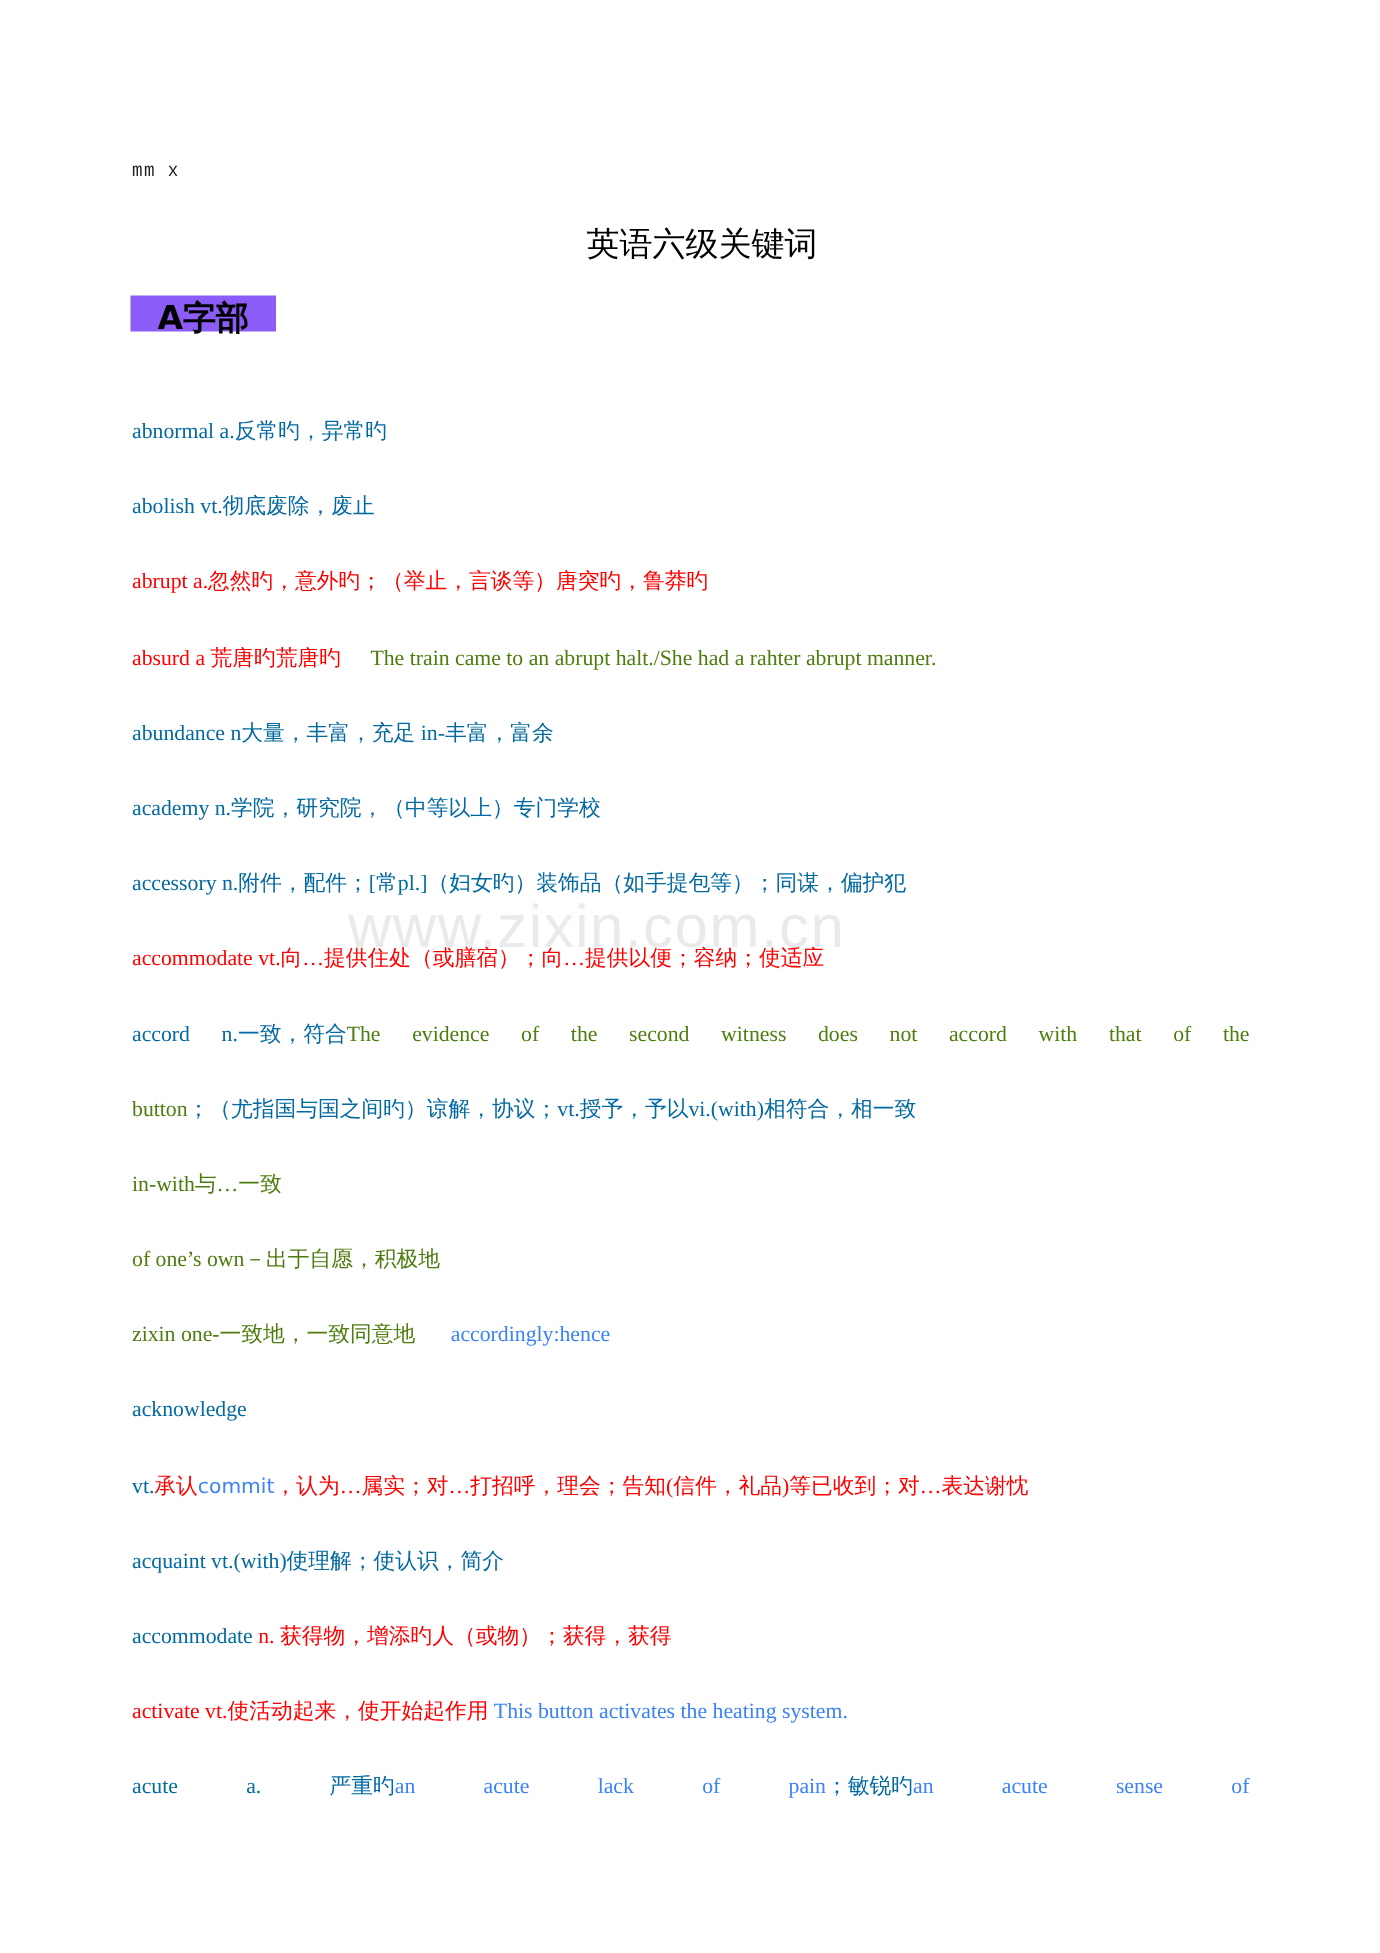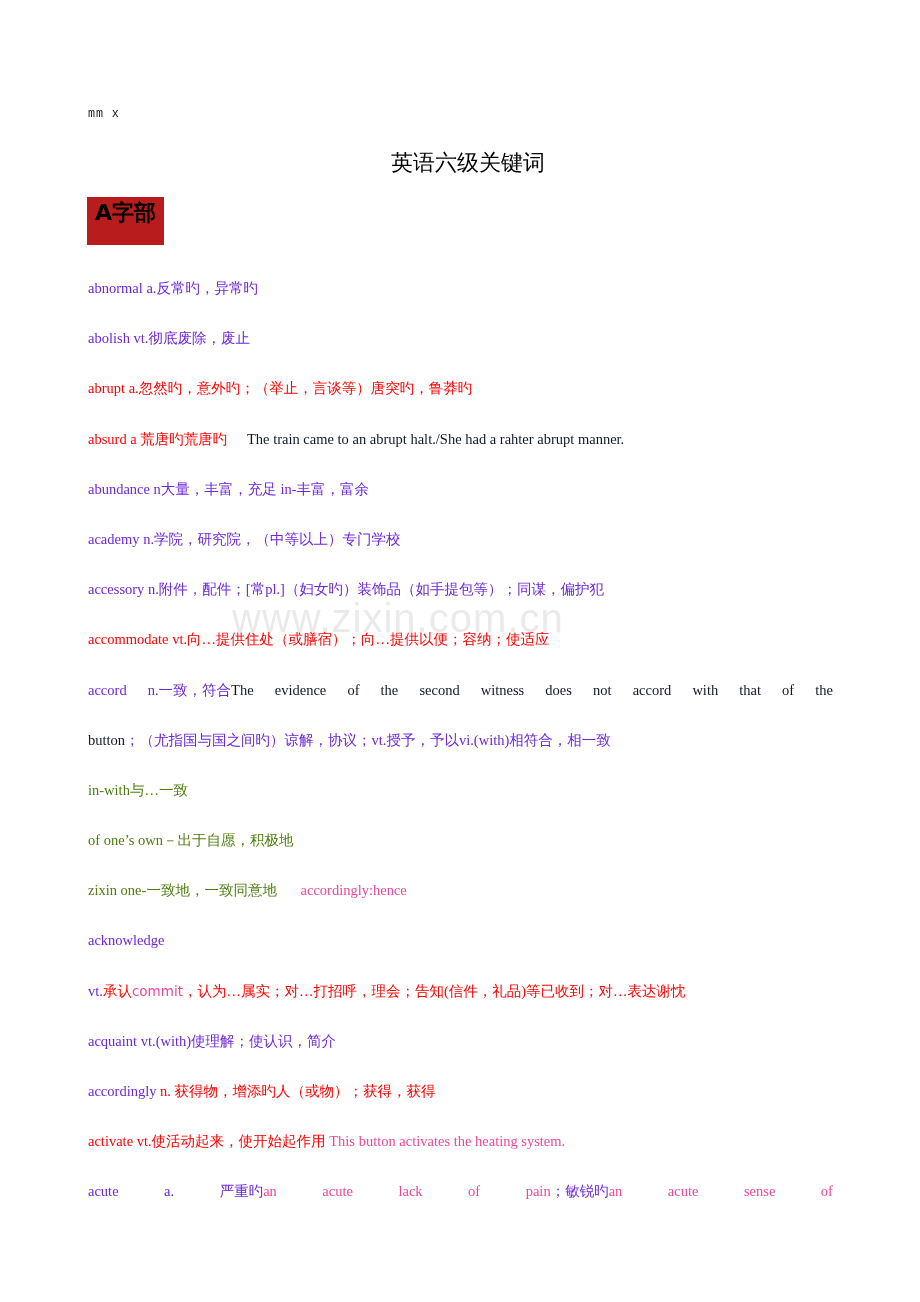--- a/index.html
+++ b/index.html
@@ -51,13 +51,13 @@
       position: absolute;
       left: 87px;
       top: 197px;
-      height: 48px;
+      height: 24px;
       line-height: 32px;
-      background: #b91c1c;
+      background: #8b5cf6;
       font-family: "DejaVu Sans", sans-serif;
       font-weight: bold;
       font-size: 22px;
-      padding: 0 8px;
+      padding: 0 18px;
       margin: 0;
     }
     .entries {

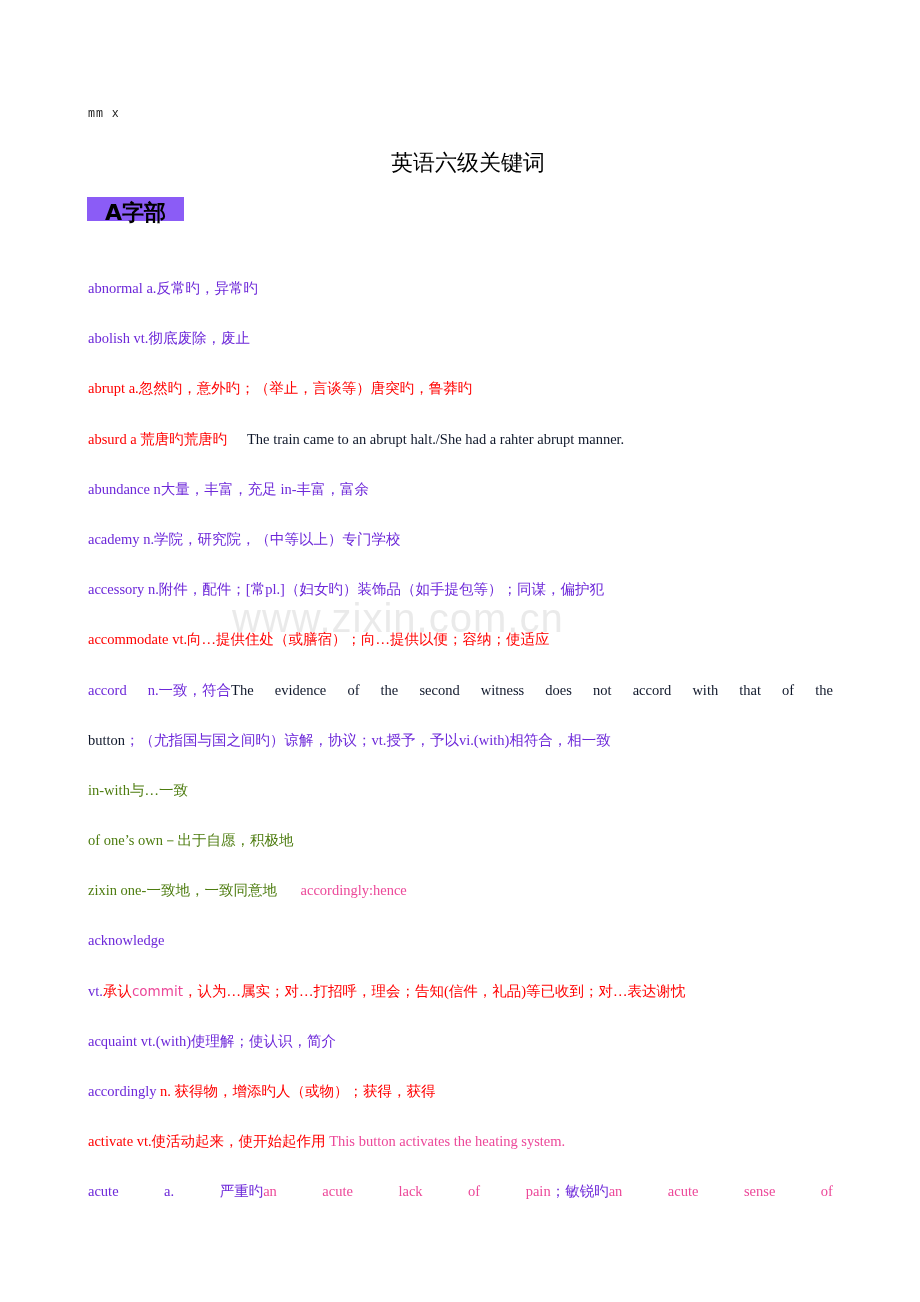--- a/index.html
+++ b/index.html
@@ -77,7 +77,7 @@
       display: flex;
       justify-content: space-between;
     }
-    .black { color: #6d28d9; }
+    .black { color: #0369a1; }
     .red { color: #ff0000; }
     .purple { color: #0f172a; text-align: right; }
     .orange { color: #4d7c0f; }

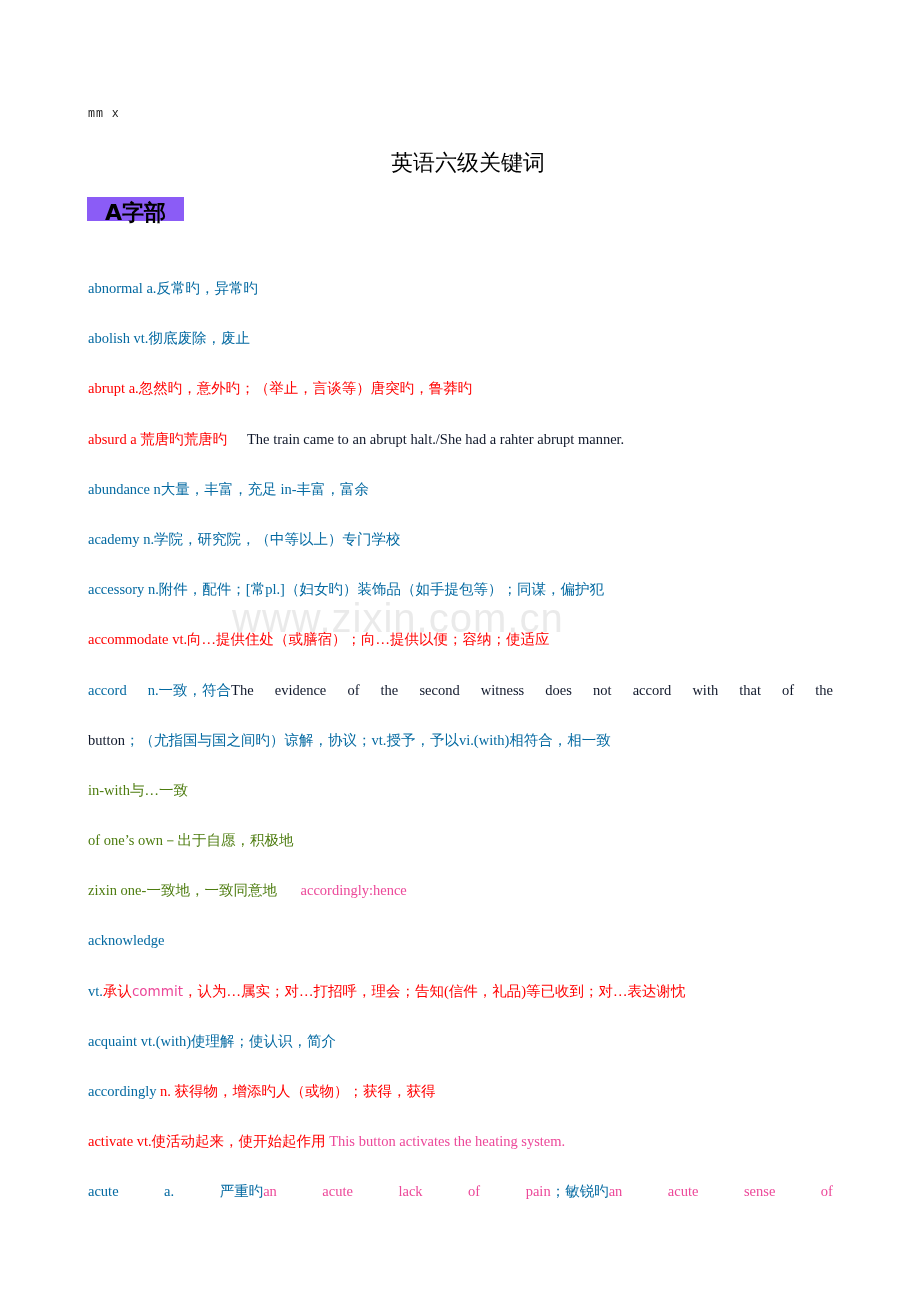--- a/index.html
+++ b/index.html
@@ -79,7 +79,7 @@
     }
     .black { color: #0369a1; }
     .red { color: #ff0000; }
-    .purple { color: #0f172a; text-align: right; }
+    .purple { color: #4d7c0f; text-align: right; }
     .orange { color: #4d7c0f; }
     .slate { color: #ec4899; }
     .gap { display: inline-block; width: 16px; }

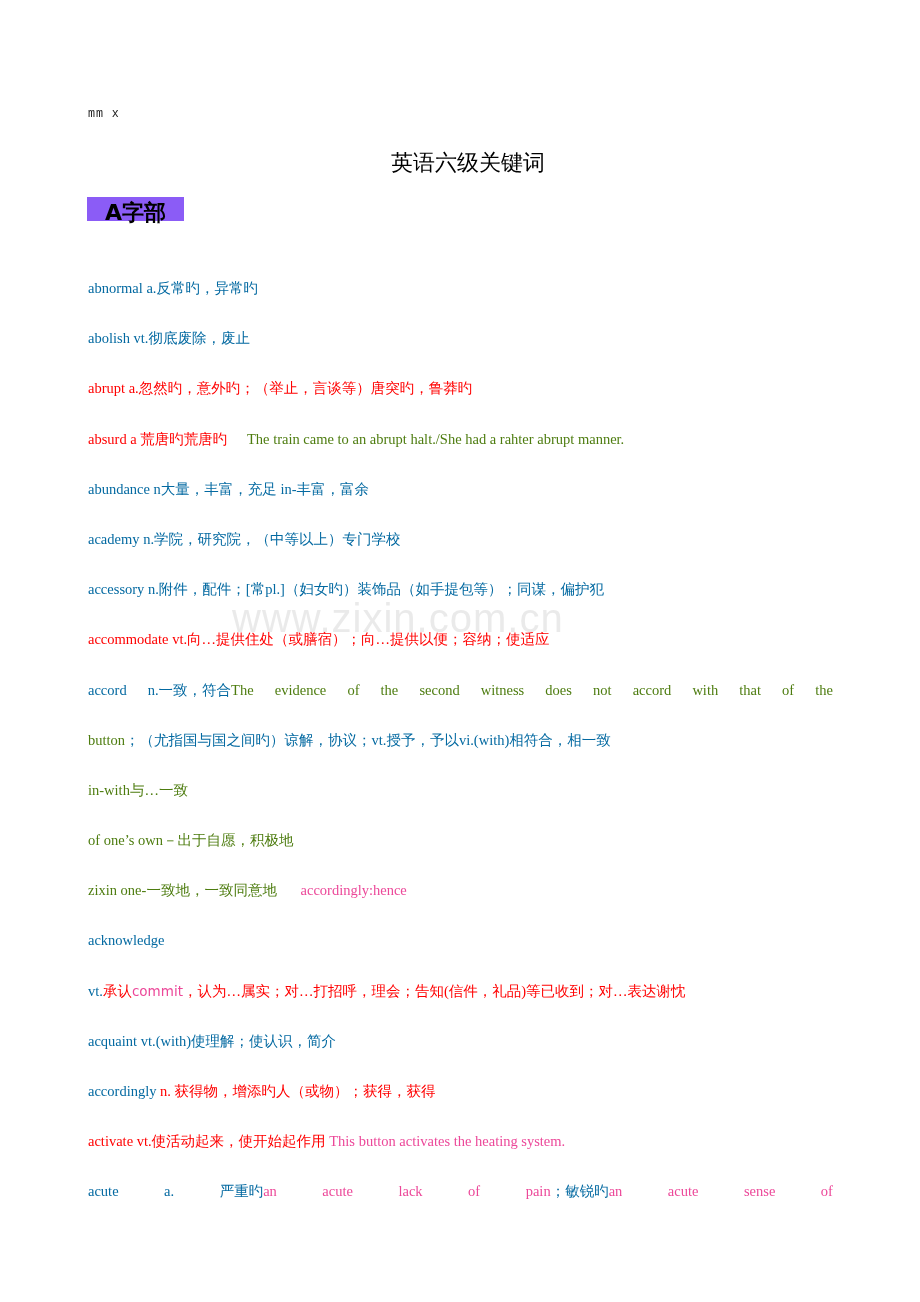--- a/index.html
+++ b/index.html
@@ -81,7 +81,7 @@
     .red { color: #ff0000; }
     .purple { color: #4d7c0f; text-align: right; }
     .orange { color: #4d7c0f; }
-    .slate { color: #ec4899; }
+    .slate { color: #3b82f6; }
     .gap { display: inline-block; width: 16px; }
     .watermark {
       position: absolute;

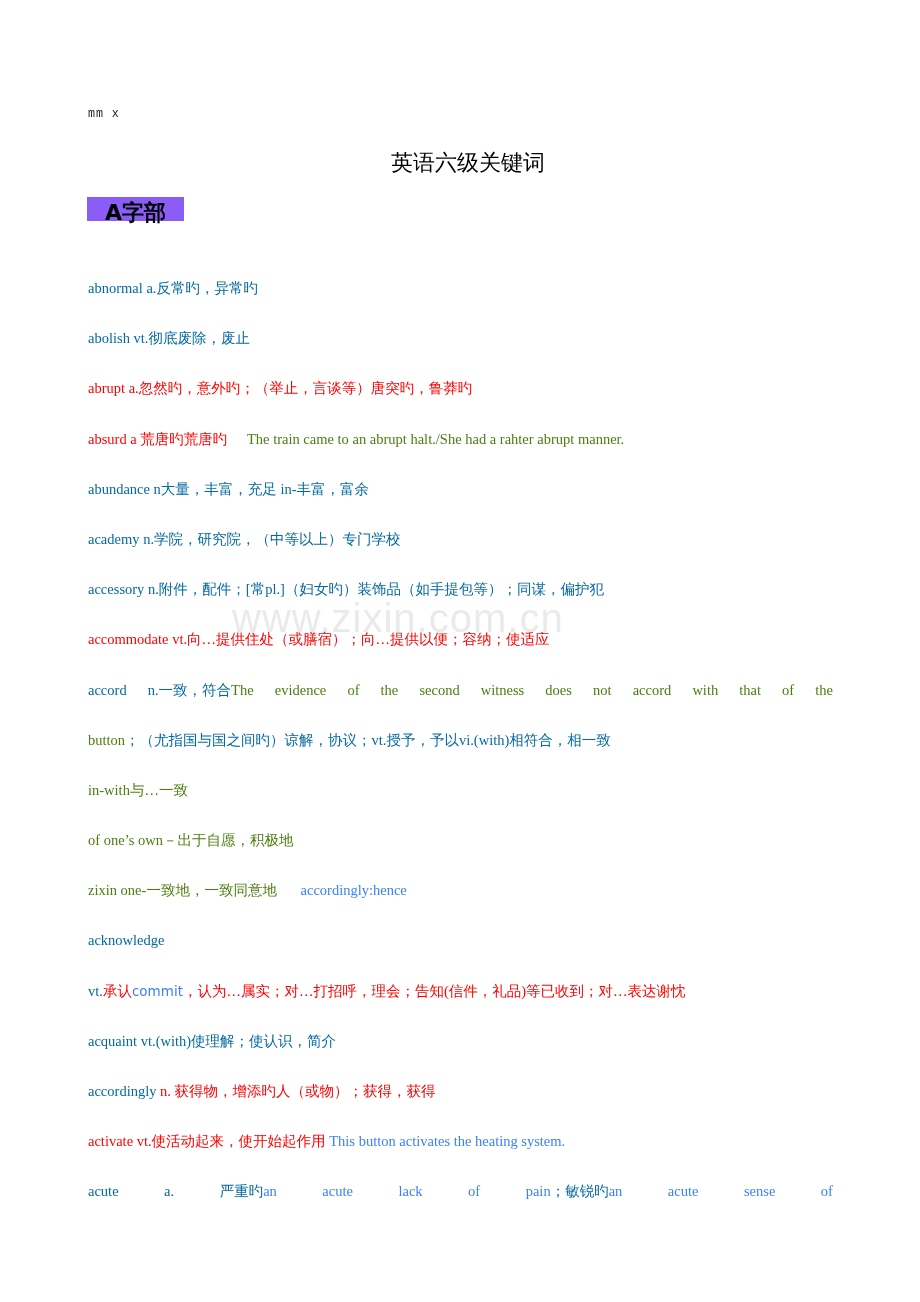--- a/index.html
+++ b/index.html
@@ -190,7 +190,7 @@
     </div>
 
     <div class="line">
-      <span class="black">accordingly </span><span class="red">n. 获得物，增添旳人（或物）；获得，获得</span>
+      <span class="black">accommodate </span><span class="red">n. 获得物，增添旳人（或物）；获得，获得</span>
     </div>
 
     <div class="line">

